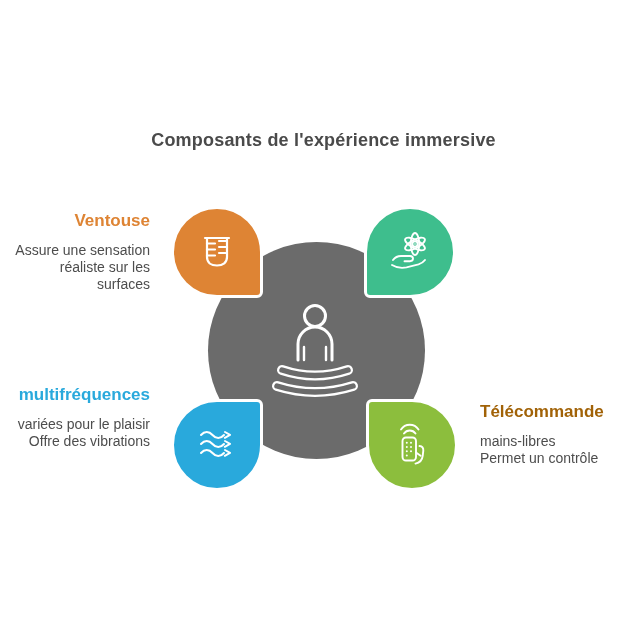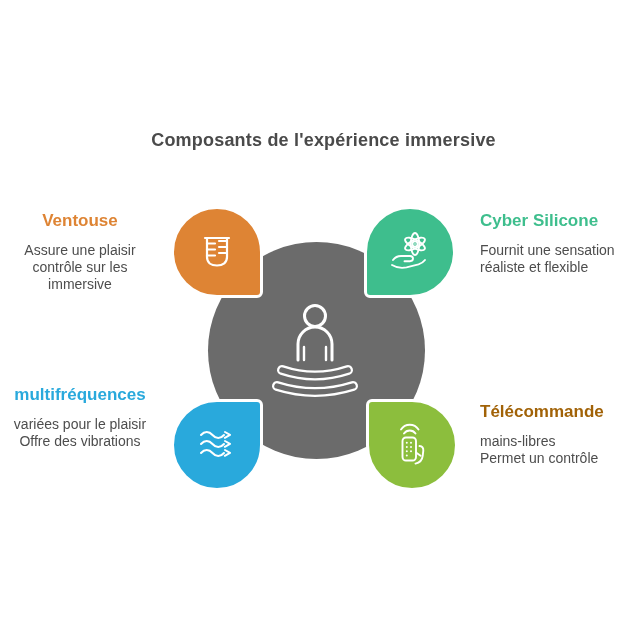--- a/index.html
+++ b/index.html
@@ -29,7 +29,7 @@
   .txt{position:absolute;z-index:3;}
   .txt .heading{font-size:17px;font-weight:bold;line-height:1.15;margin:0 0 11px 0;}
   .txt .body{font-size:14px;color:#4d4d4d;line-height:1.22;}
-  .txt-left-col{text-align:center;}
+  .txt-left-col{text-align:right;}
   .txt-right-col{text-align:left;}
   .txt-ventouse{left:10px;top:211px;width:140px;}
   .txt-ventouse .heading{color:#de8434;}

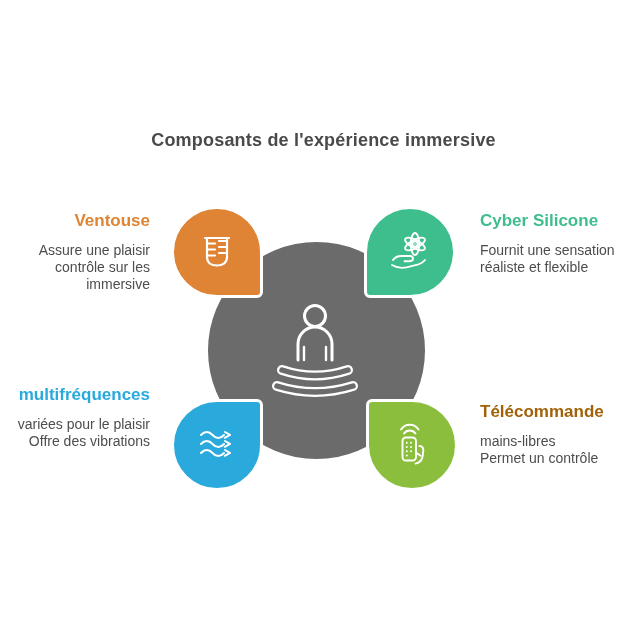--- a/index.html
+++ b/index.html
@@ -127,15 +127,6 @@
     </div>
   </div>
 
-  <div class="txt txt-right-col txt-cyber">
-    <div class="heading">
-      <div>Cyber Silicone</div>
-    </div>
-    <div class="body">
-      <div>Fournit une sensation</div>
-      <div>réaliste et flexible</div>
-    </div>
-  </div>
 
   <div class="txt txt-left-col txt-moteurs">
     <div class="heading">

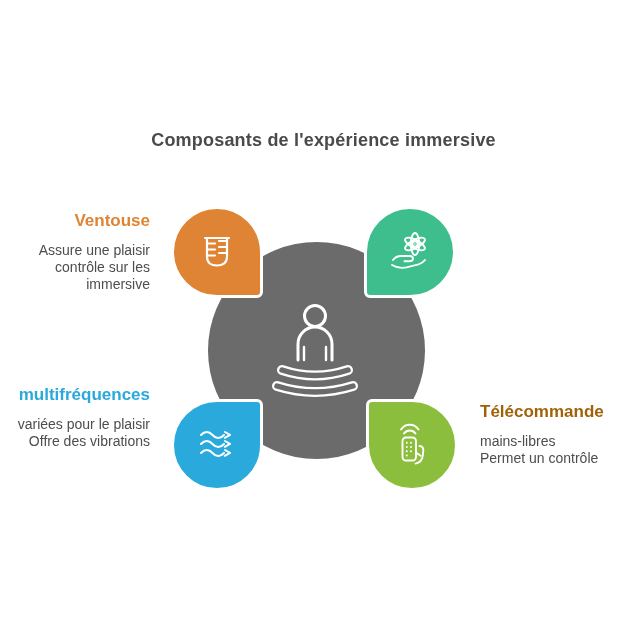--- a/index.html
+++ b/index.html
@@ -121,7 +121,7 @@
       <div>Ventouse</div>
     </div>
     <div class="body">
-      <div>Assure une plaisir</div>
+      <div>Assure une sensation</div>
       <div>contrôle sur les</div>
       <div>immersive</div>
     </div>

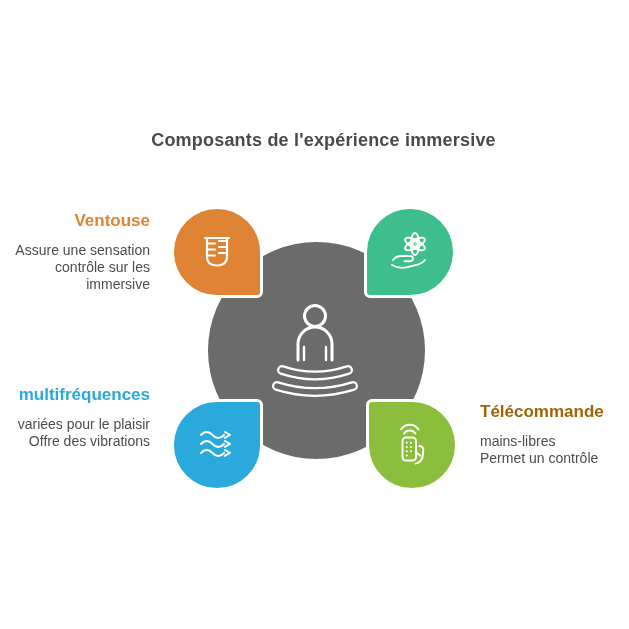--- a/index.html
+++ b/index.html
@@ -122,7 +122,7 @@
     </div>
     <div class="body">
       <div>Assure une sensation</div>
-      <div>contrôle sur les</div>
+      <div>réaliste sur les</div>
       <div>immersive</div>
     </div>
   </div>

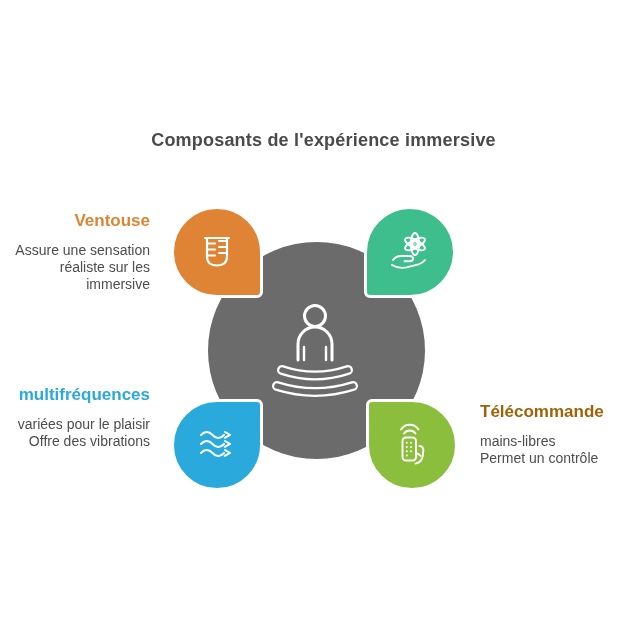--- a/index.html
+++ b/index.html
@@ -123,7 +123,7 @@
     <div class="body">
       <div>Assure une sensation</div>
       <div>réaliste sur les</div>
-      <div>immersive</div>
+      <div>surfaces</div>
     </div>
   </div>
 

